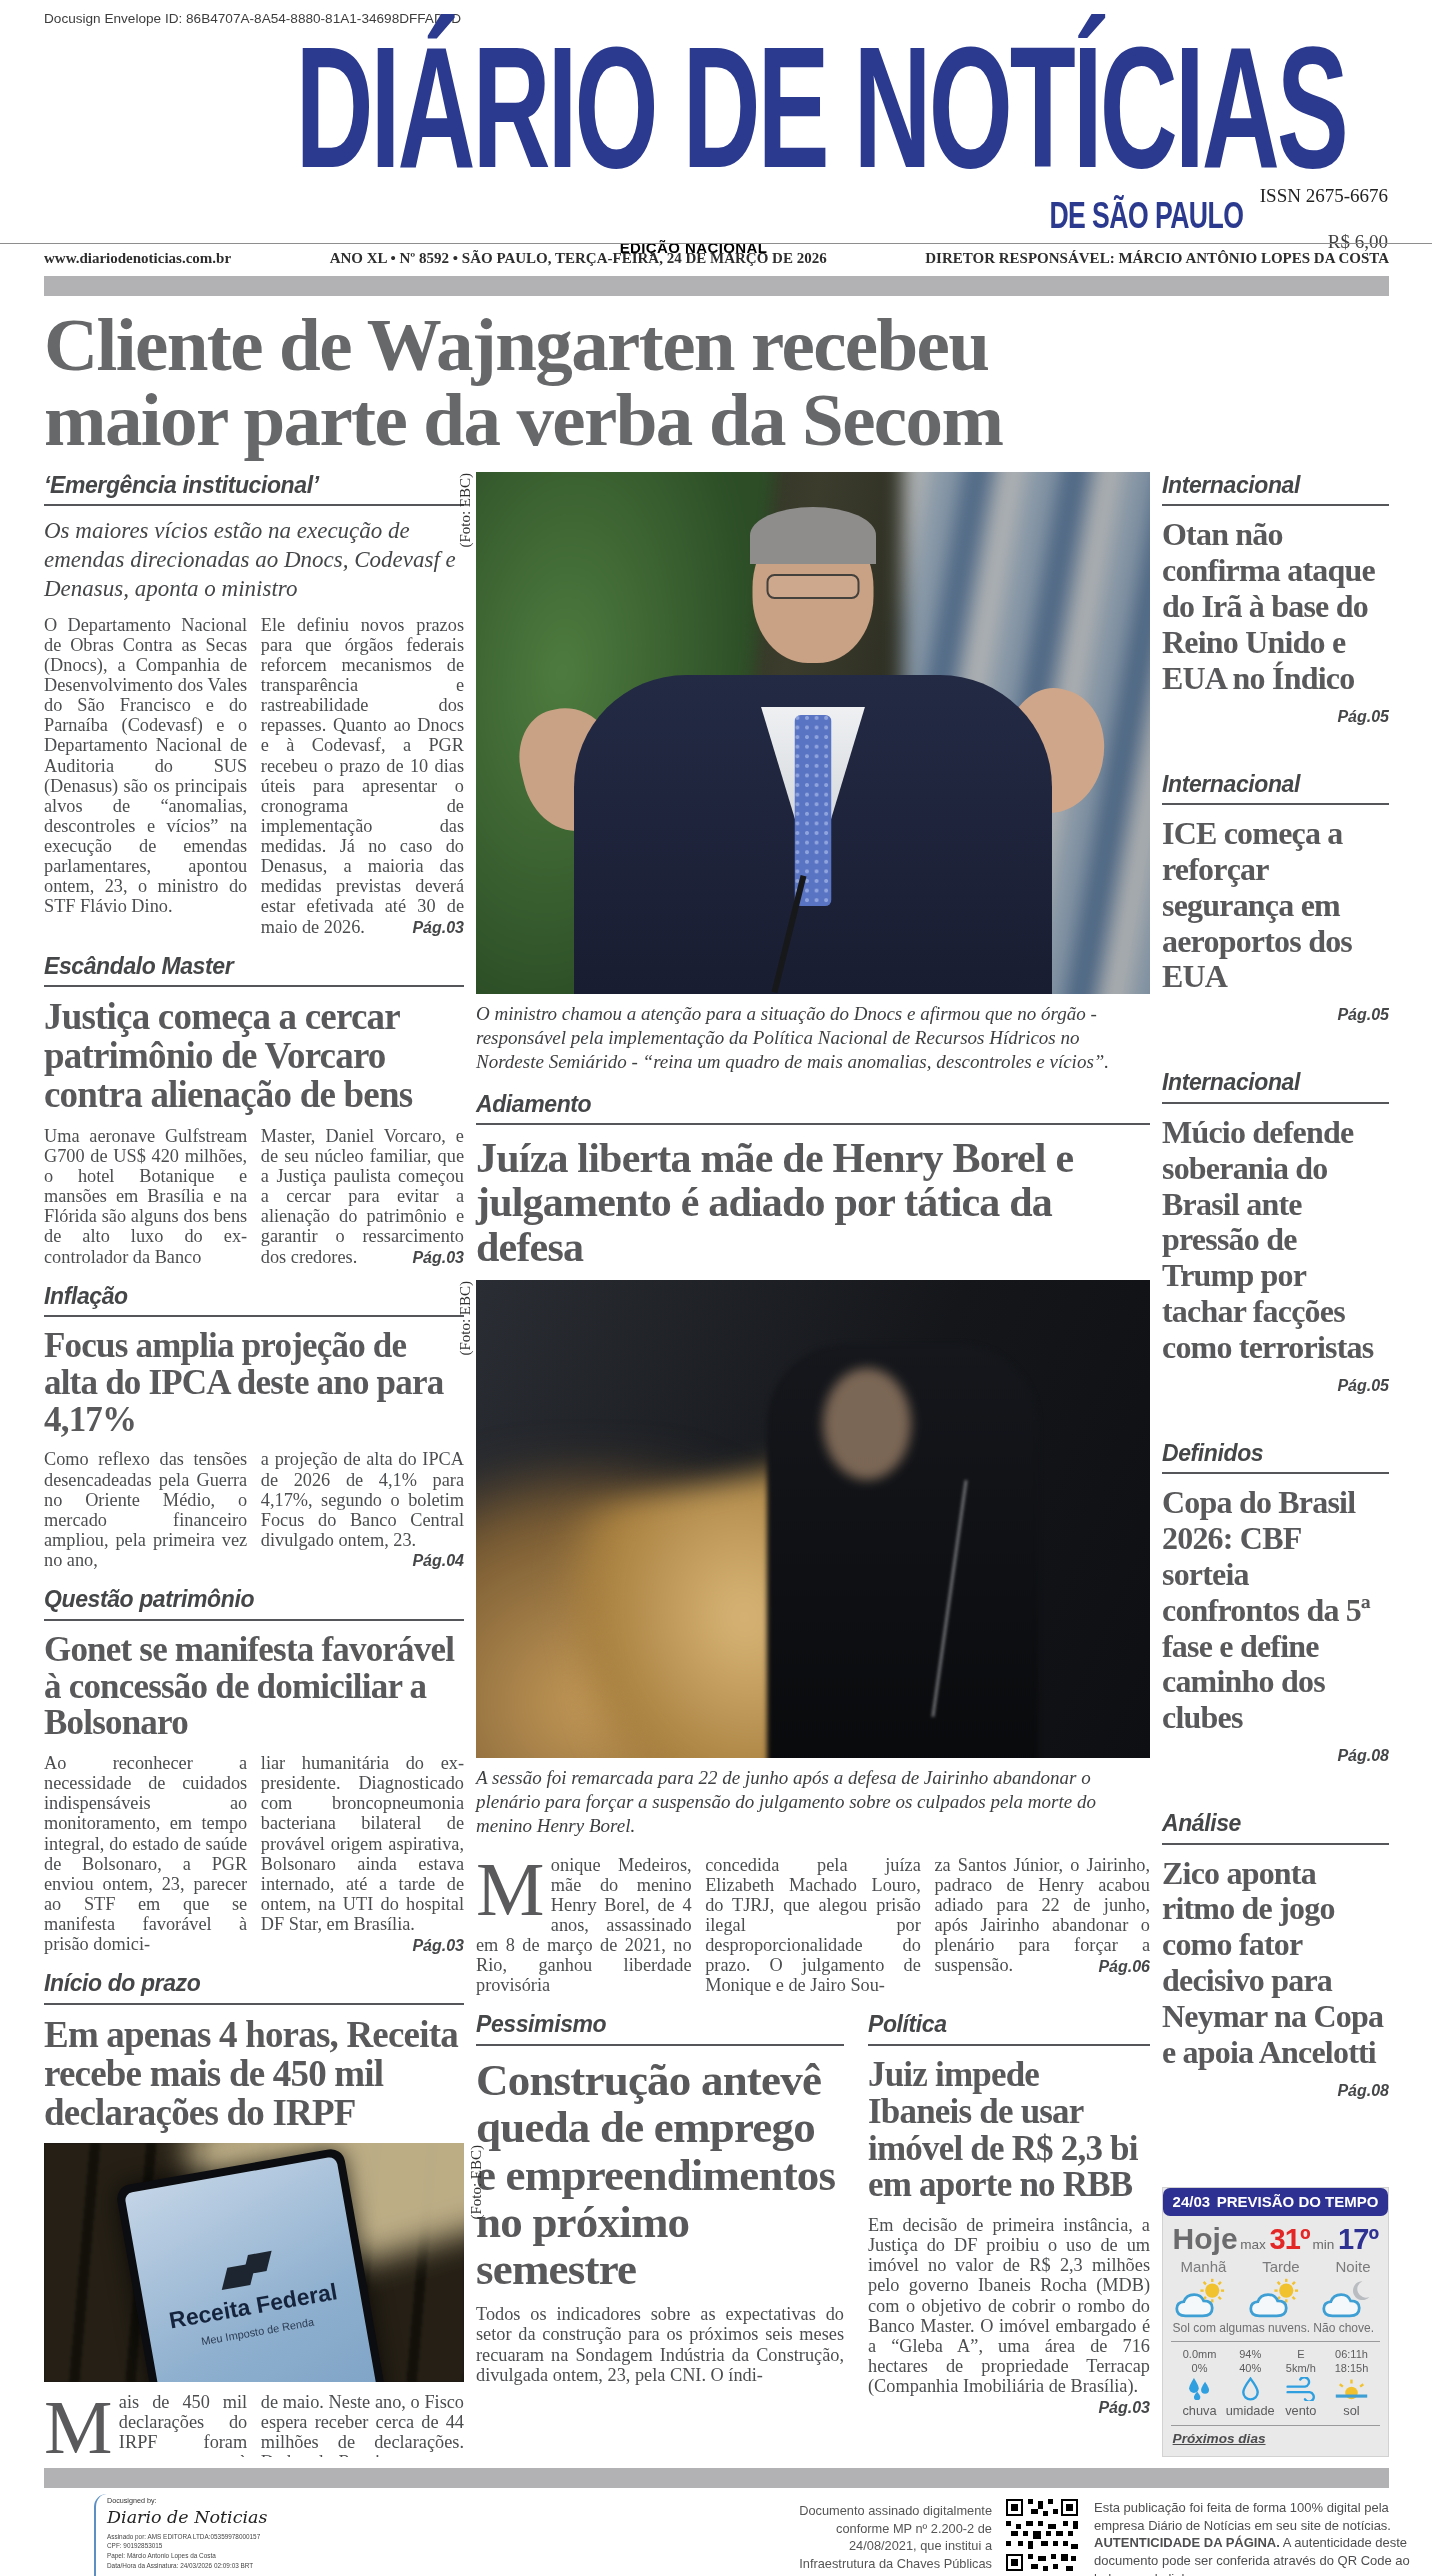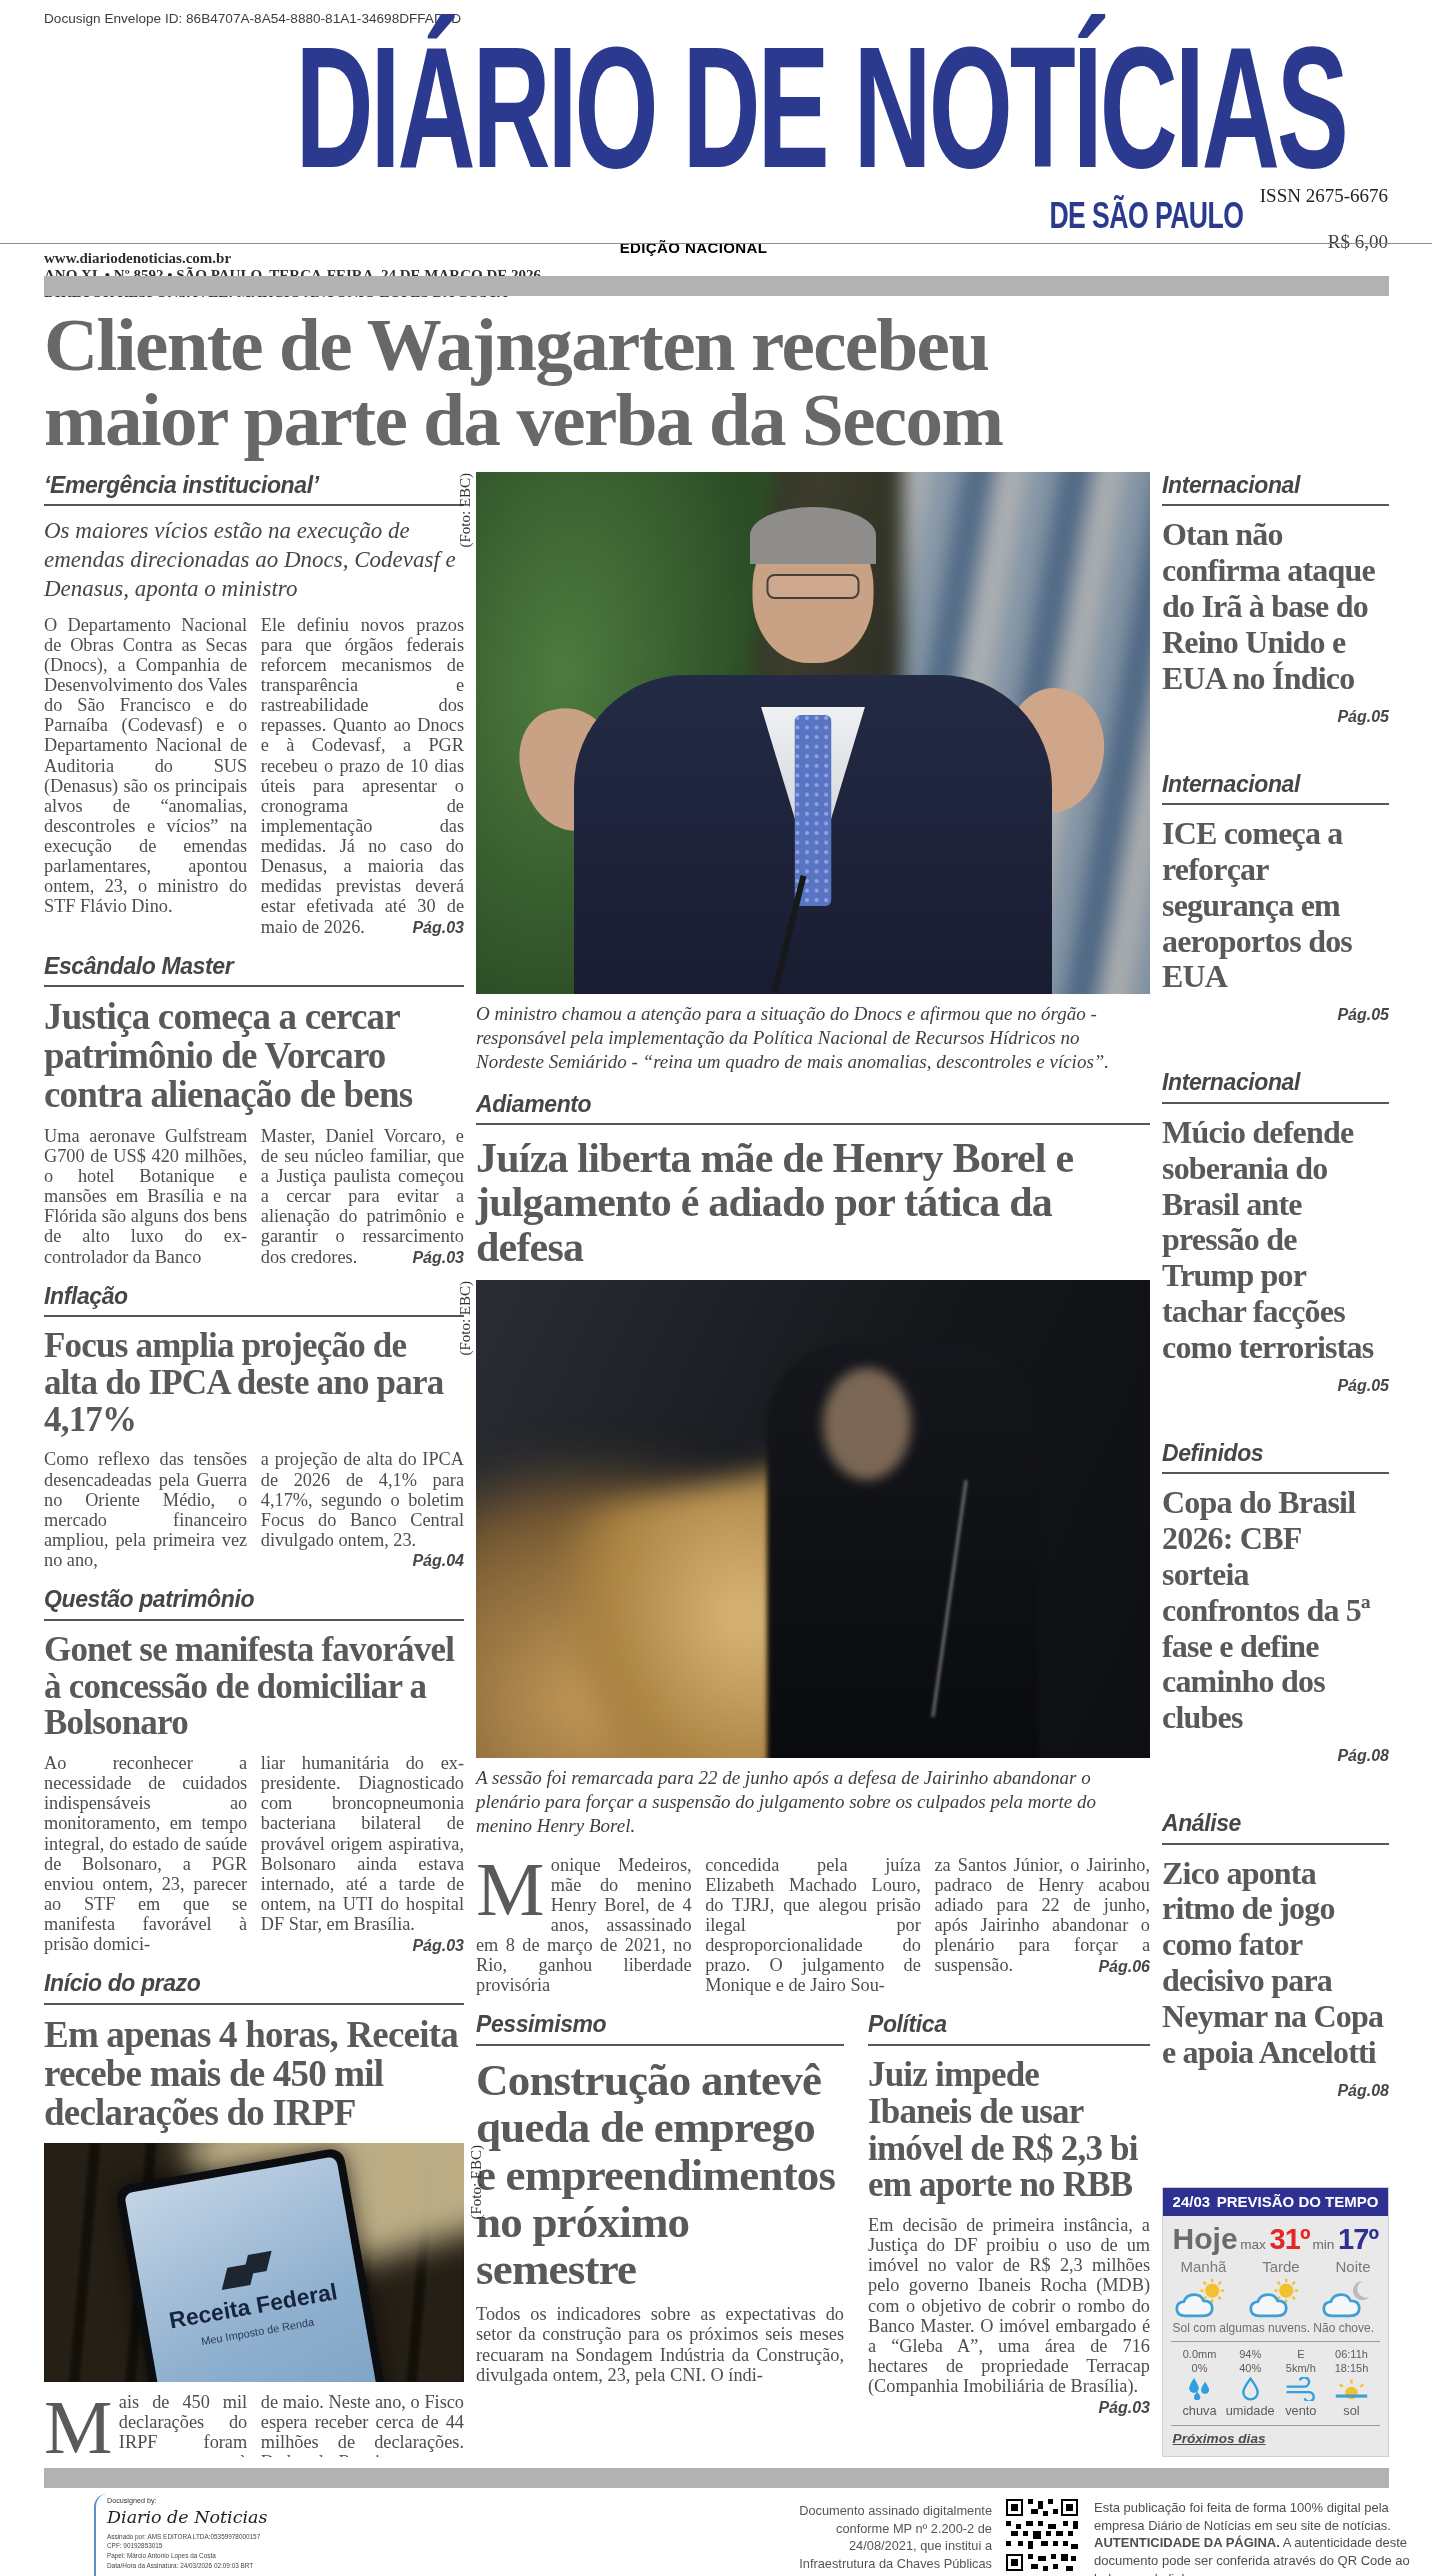--- a/index.html
+++ b/index.html
@@ -21,7 +21,7 @@
   .issn{position:absolute;top:185px;right:45px;font-size:19px;color:#222;}
   .price{position:absolute;top:231px;right:45px;font-size:19px;color:#404040;}
   .info-row{position:absolute;top:243px;left:0;right:0;border-top:0.8px solid #8e8e8e;
-      padding:5.6px 44px 0;display:flex;justify-content:space-between;font-size:15px;font-weight:bold;color:#2e2e2e;flex-direction:column;}
+      padding:5.6px 44px 0;display:flex;justify-content:space-between;font-size:15px;font-weight:bold;color:#2e2e2e;}
   .top-bar{position:absolute;top:276px;left:44px;right:44px;height:20px;background:#b2b2b4;}
   
   .lead{padding:6.4px 44px 0;font-weight:bold;color:#67686a;font-size:75px;line-height:1.0;letter-spacing:-1.6px;}

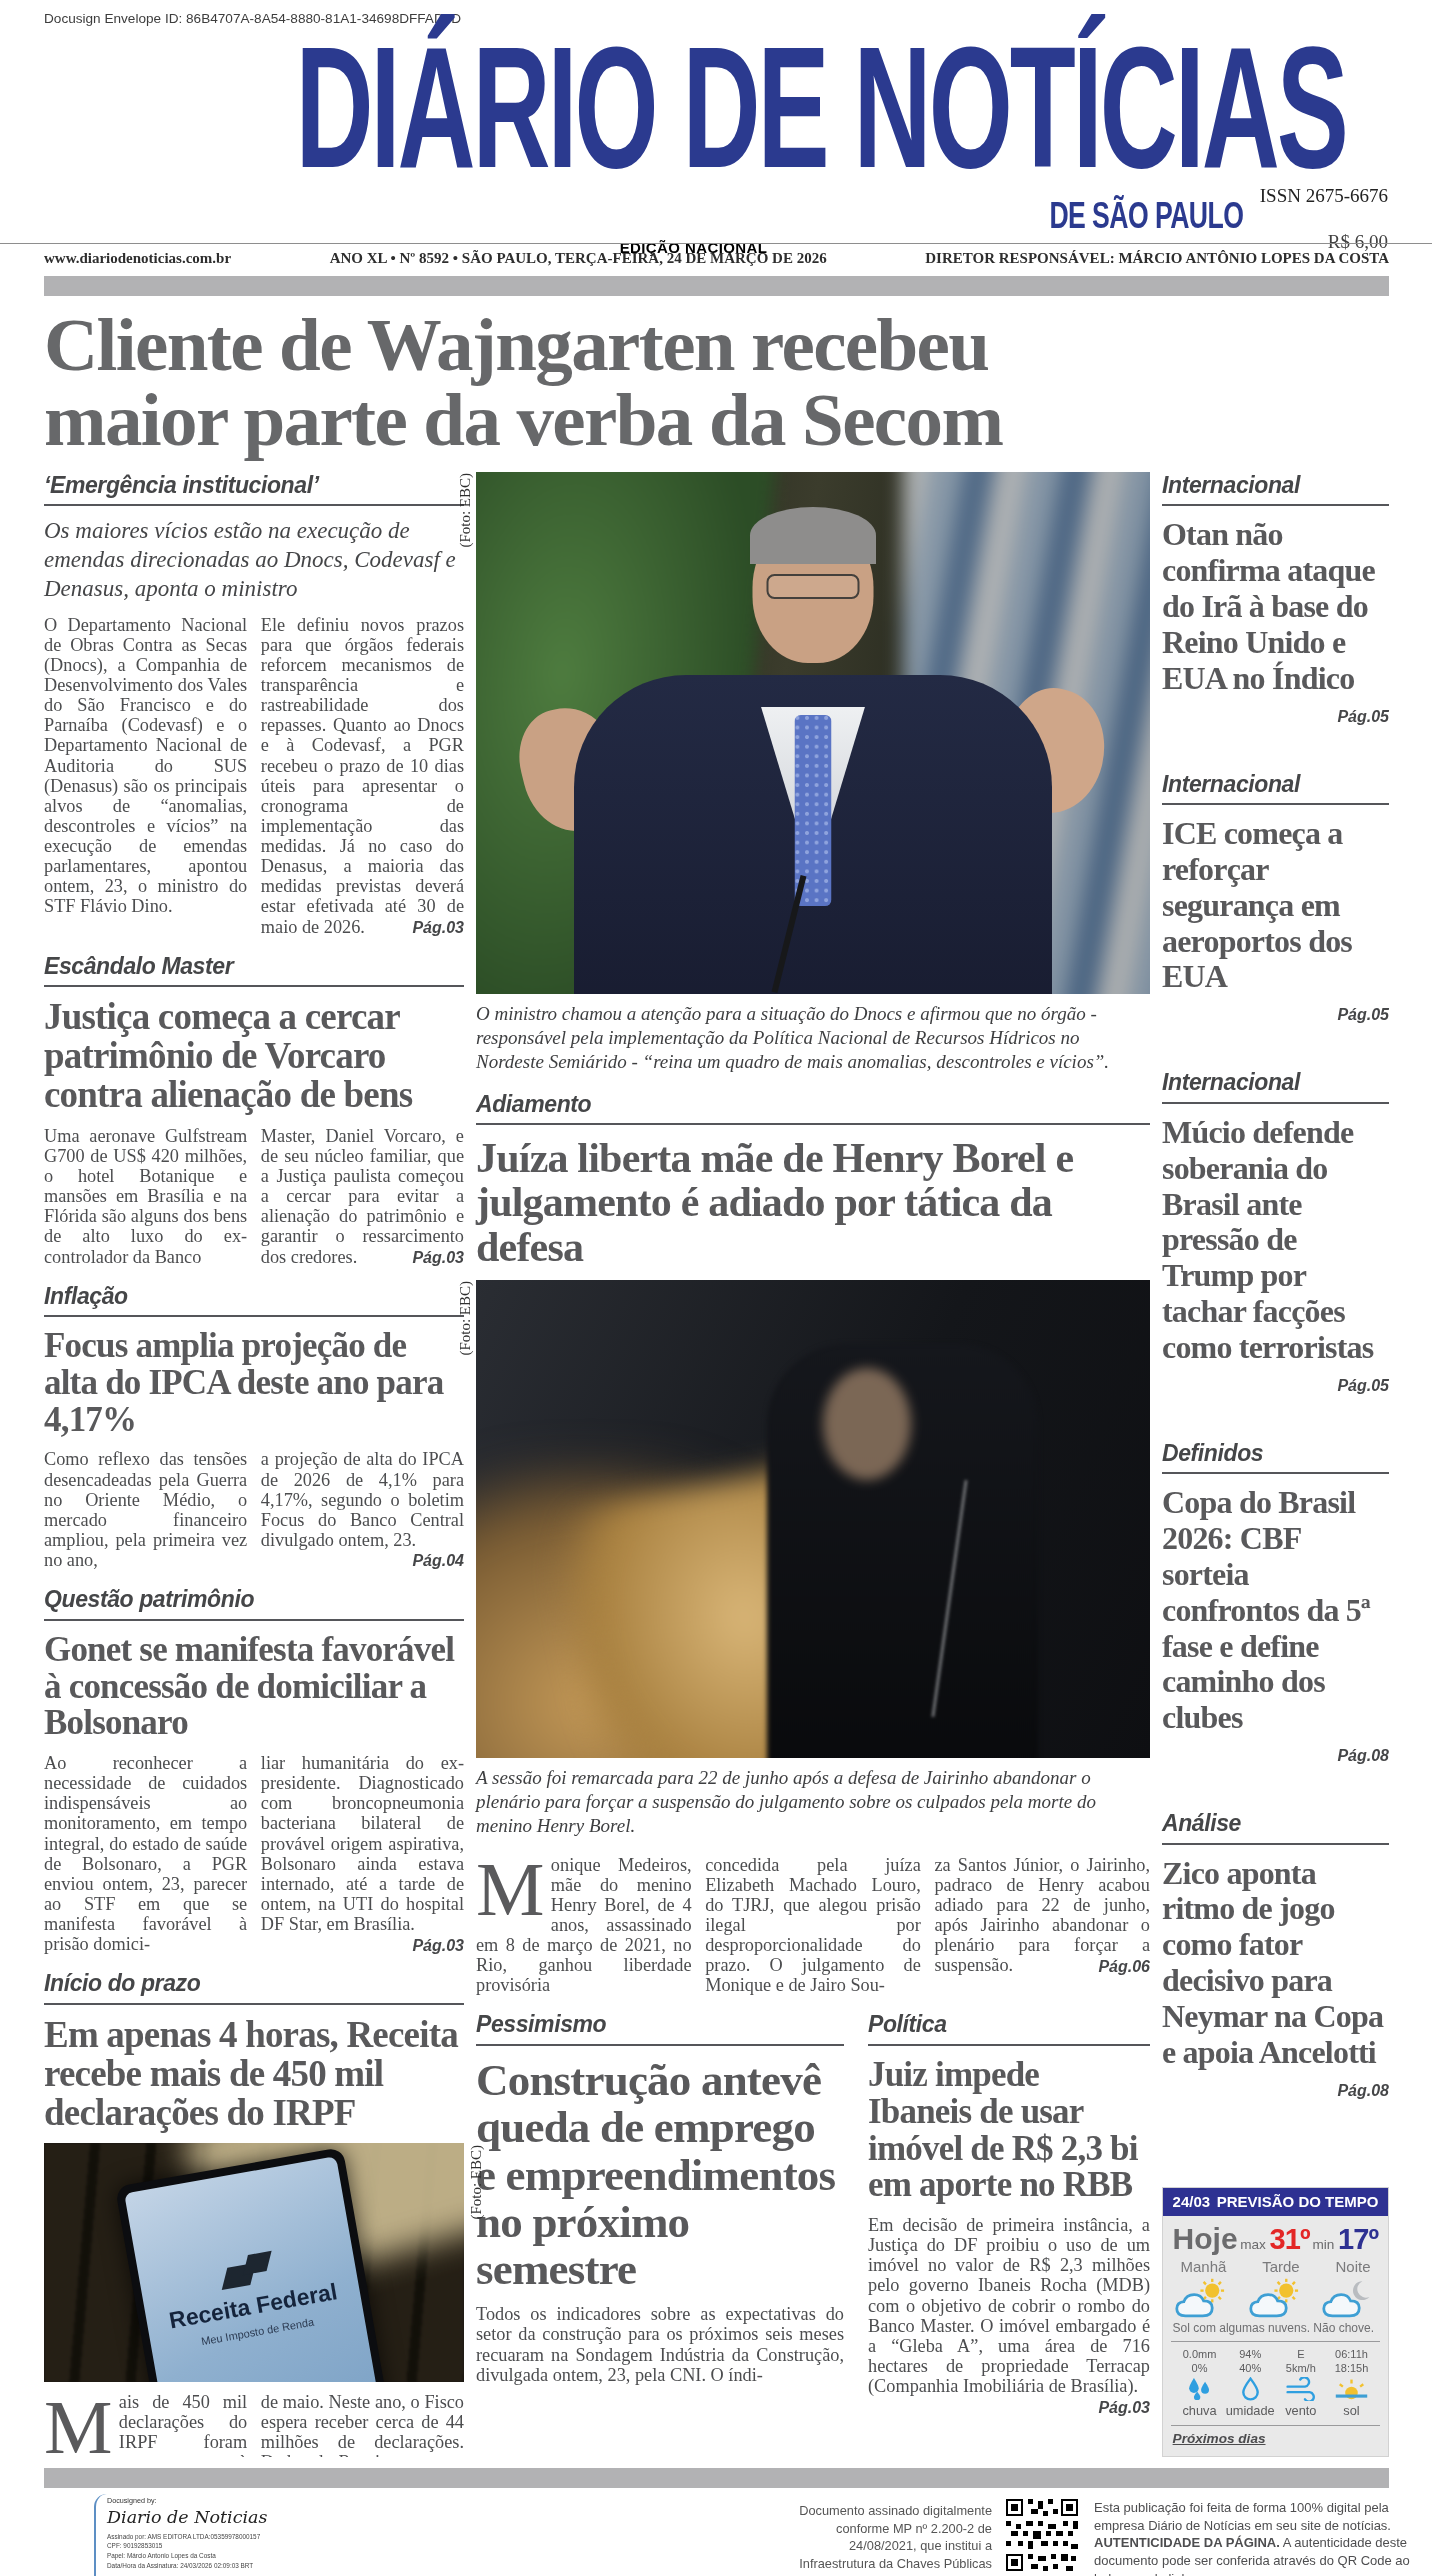--- a/index.html
+++ b/index.html
@@ -111,7 +111,7 @@
   
   .weather{margin-top:auto;background:#e9e9e9;border:0.8px solid #d2d2d2;font-family:"Liberation Sans",sans-serif;color:#4c4c4e;}
   .w-head{background:#2e3192;color:#fff;display:flex;justify-content:space-between;padding:5.6px 9.6px;
-      font-weight:bold;font-size:15px;}
+      font-weight:bold;font-size:15px;border-radius:7px;}
   .w-today{display:flex;align-items:baseline;justify-content:space-between;padding:6.4px 9.6px 0;}
   .w-hoje{font-size:30px;font-weight:bold;color:#6b6b6d;}
   .w-temp small{font-size:13.6px;font-weight:normal;color:#6b6b6d;}

